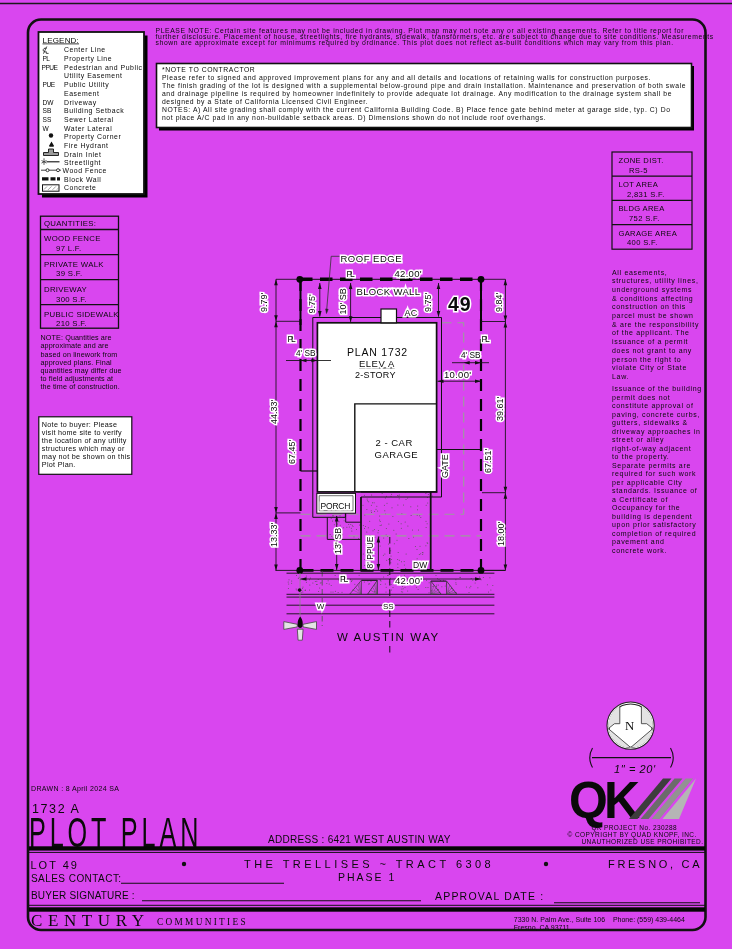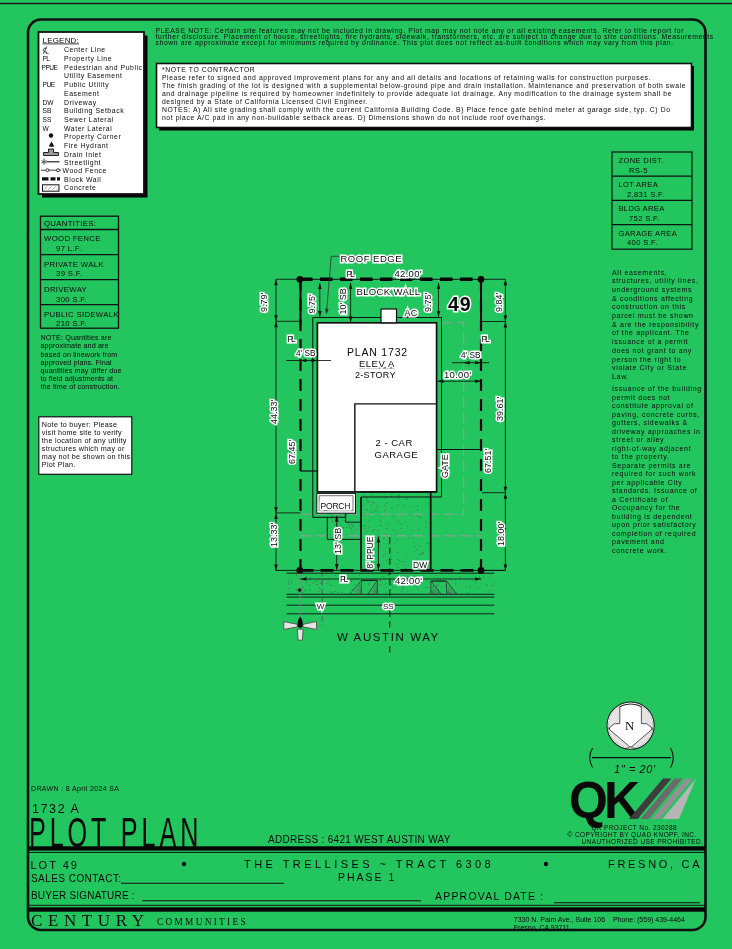--- a/index.html
+++ b/index.html
@@ -2,7 +2,7 @@
 <html><head><meta charset="utf-8">
 <style>
 html,body{margin:0;padding:0;background:#fff}
-.page{position:relative;width:732px;height:949px;background:#22c55e;font-family:"Liberation Sans",sans-serif;overflow:hidden}
+.page{position:relative;width:732px;height:949px;background:#d946ef;font-family:"Liberation Sans",sans-serif;overflow:hidden}
 svg{position:absolute;left:0;top:0}
 text{font-family:"Liberation Sans",sans-serif;fill:#0a0a0a}
 .h{stroke:#fff;stroke-width:3;paint-order:stroke}

